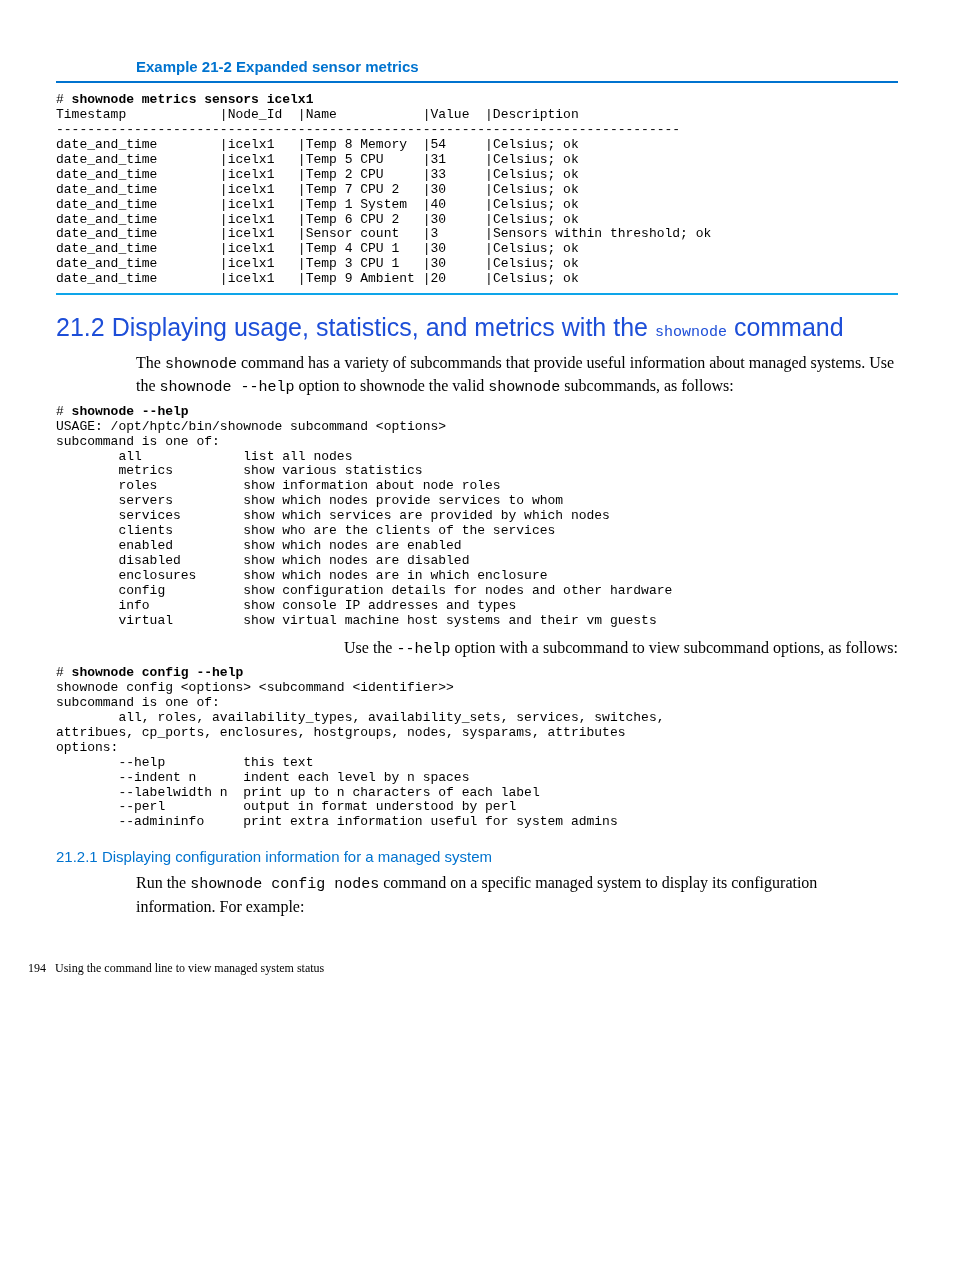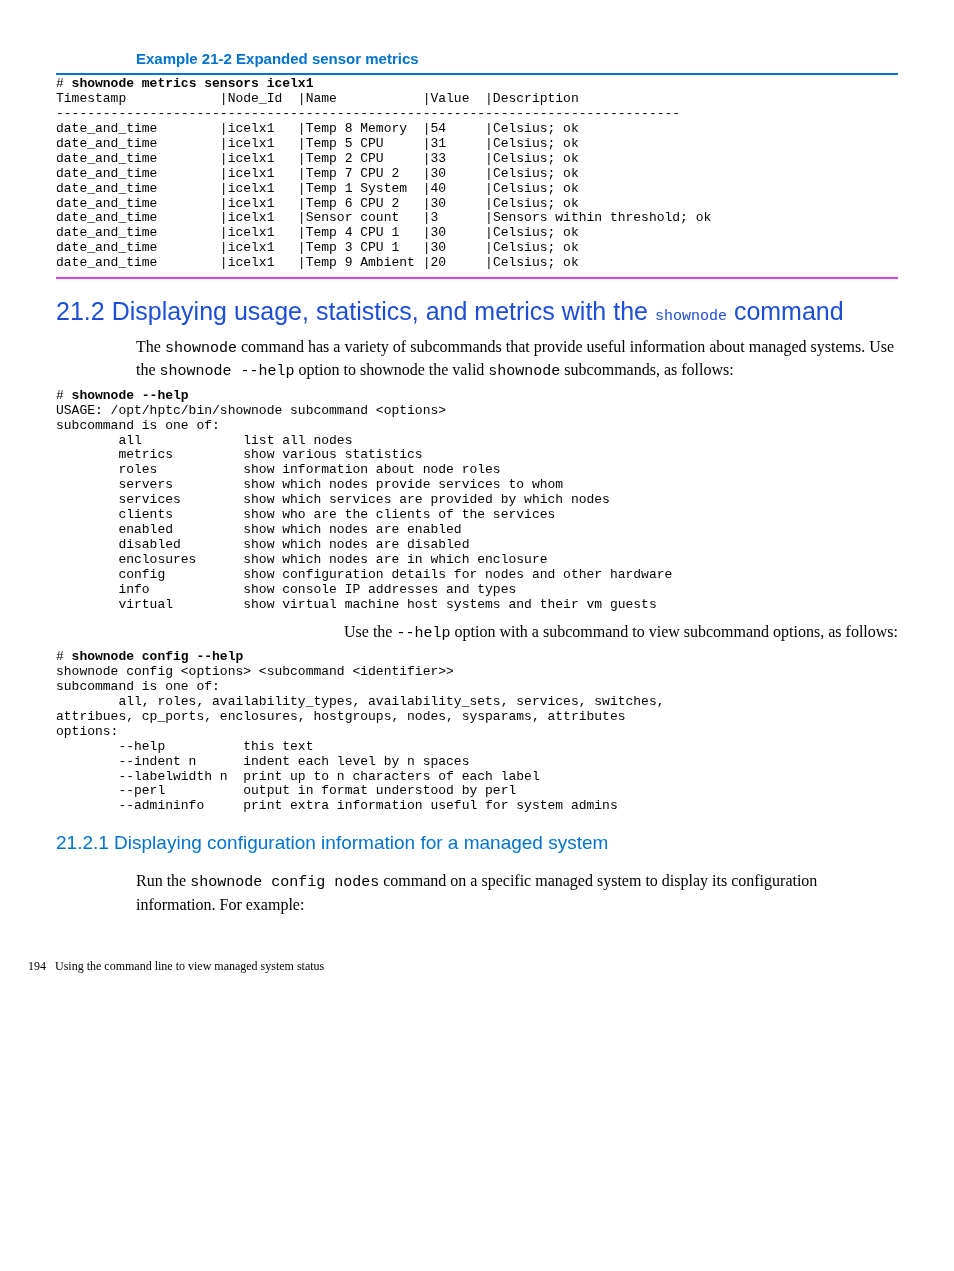--- a/index.html
+++ b/index.html
@@ -18,7 +18,7 @@
     font-family: Arial, "Helvetica Neue", sans-serif;
     font-weight: bold;
     font-size: 15px;
-    margin: 0 0 6px 0;
+    margin: 8px 0 6px 0;
     padding-left: 80px;
   }
   .example-box {

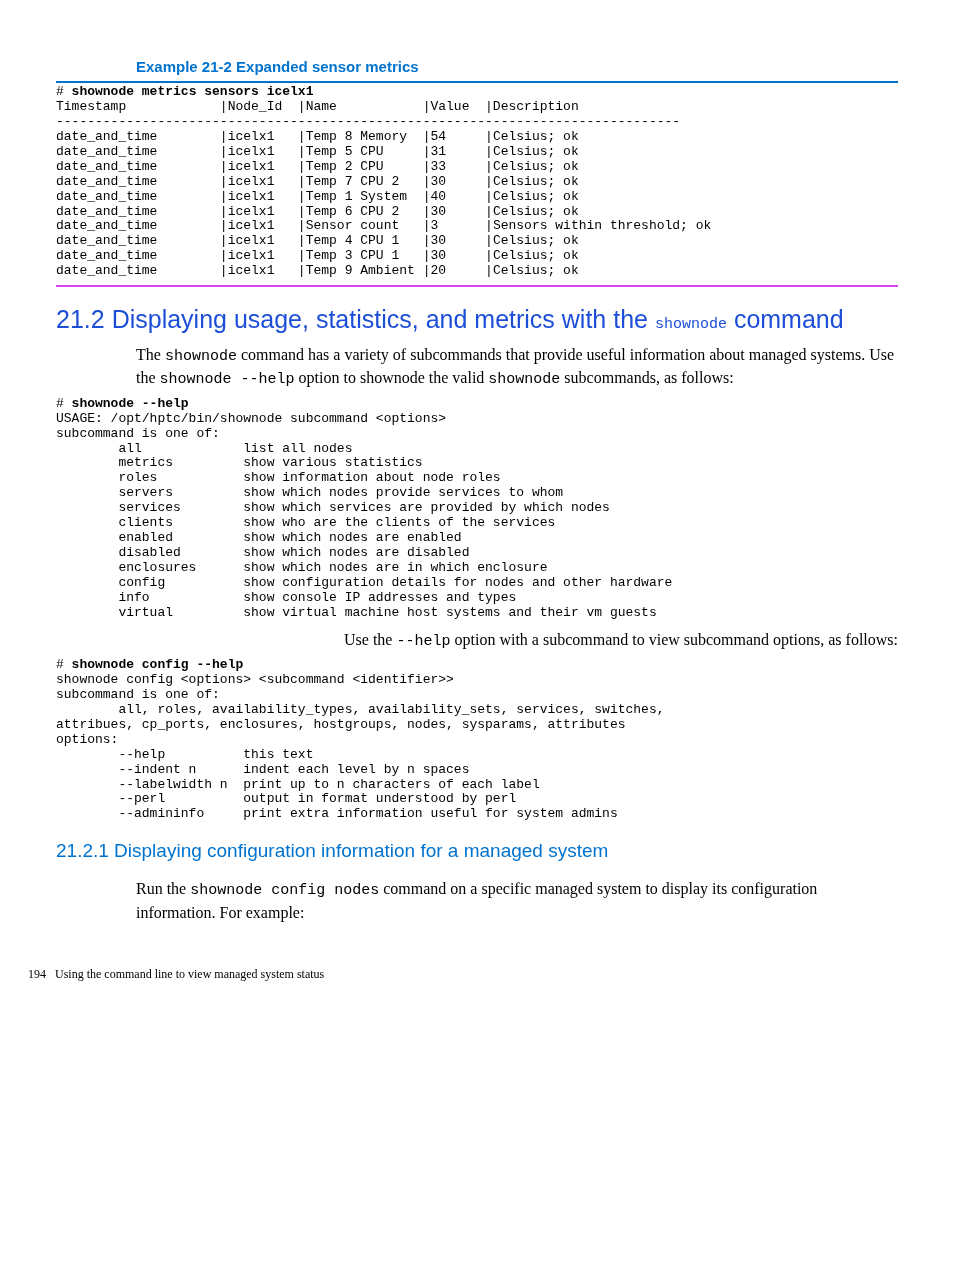--- a/index.html
+++ b/index.html
@@ -23,9 +23,9 @@
   }
   .example-box {
     border-top: 2px solid #0073cf;
-    border-bottom: 2px solid #d946ef;
+    border-bottom: 2px solid #0ea5e9;
     margin: 0 0 18px 0;
-    padding: 2px 0 6px 0;
+    padding: 10px 0 6px 0;
   }
   pre {
     font-family: "Courier New", Courier, monospace;

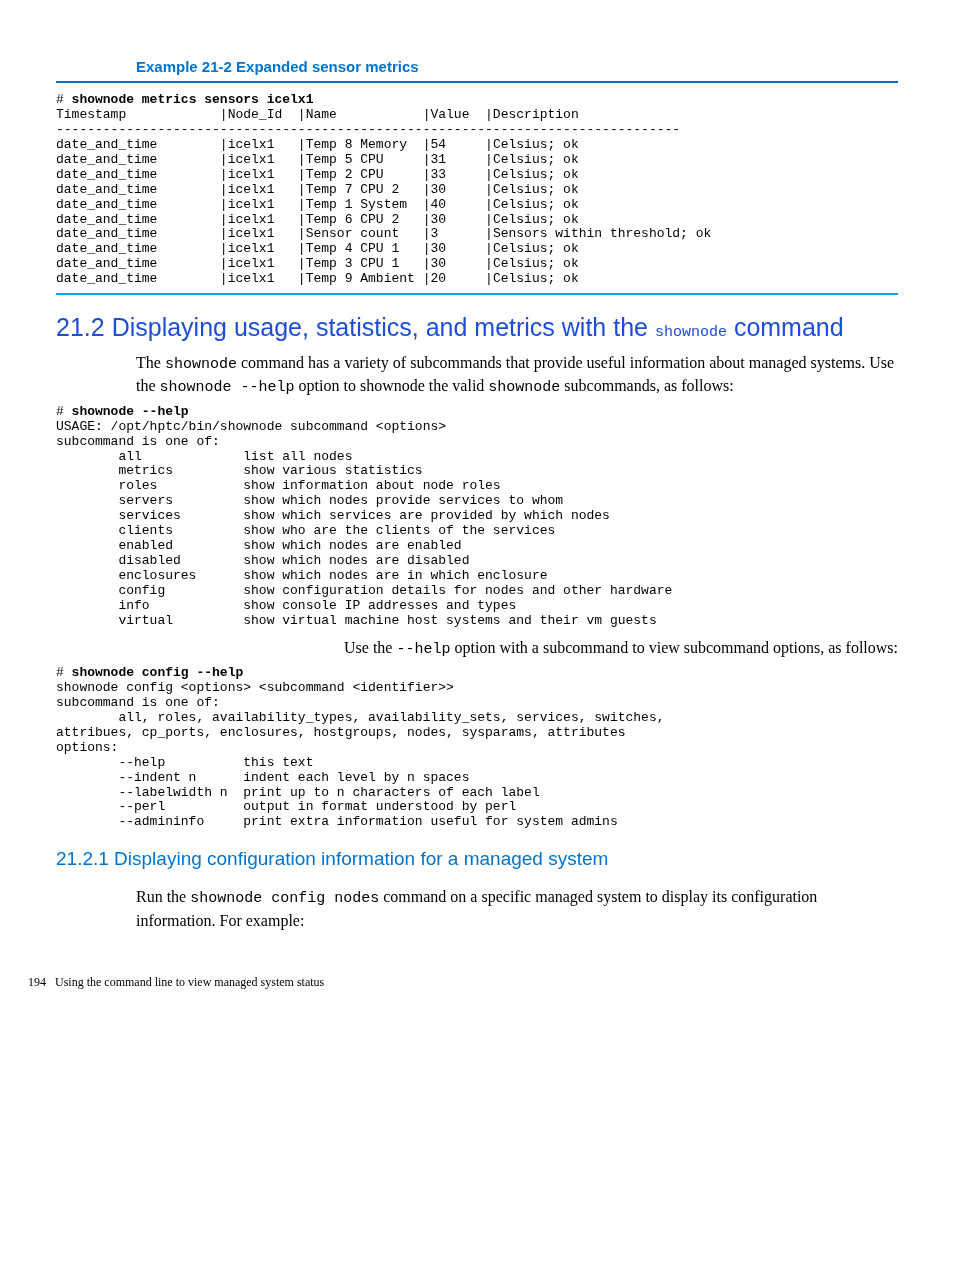--- a/index.html
+++ b/index.html
@@ -47,8 +47,8 @@
     color: #0073cf;
     font-family: Arial, "Helvetica Neue", sans-serif;
     font-weight: normal;
-    font-size: 19px;
-    margin: 18px 0 16px 0;
+    font-size: 15px;
+    margin: 18px 0 7px 0;
   }
   .mono-inline {
     font-family: "Courier New", Courier, monospace;

